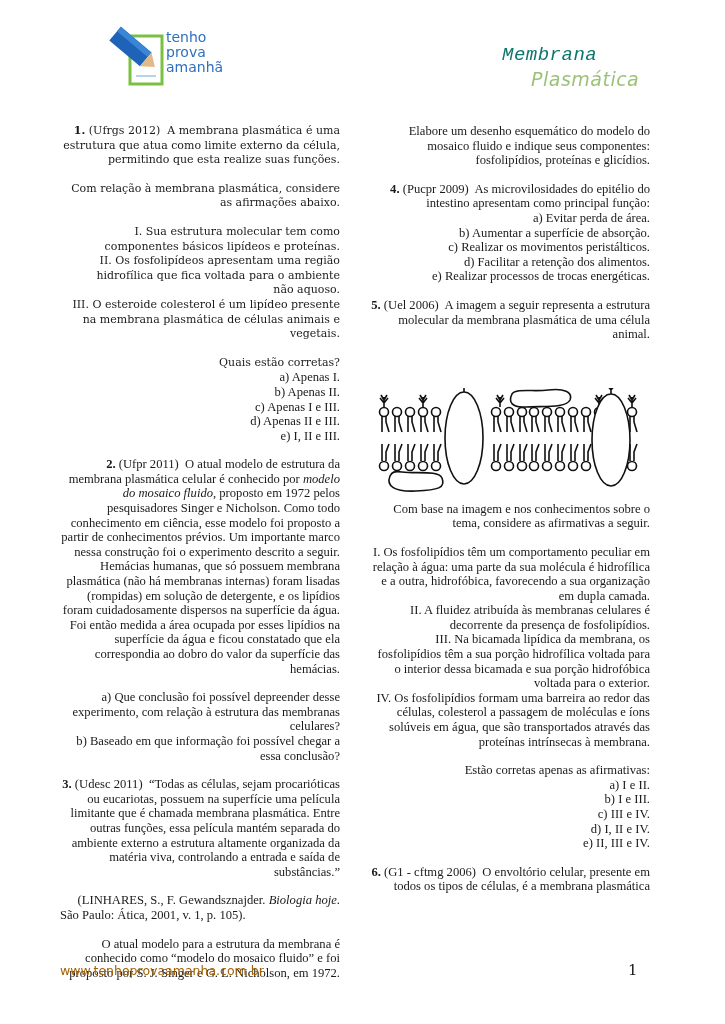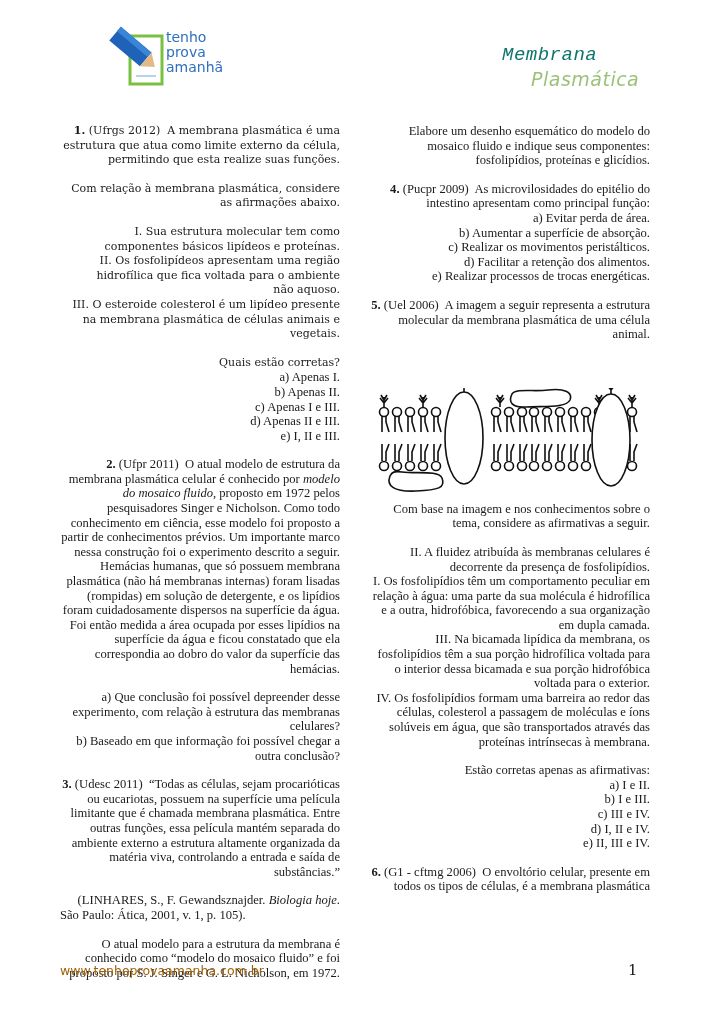--- a/index.html
+++ b/index.html
@@ -99,8 +99,8 @@
     <div style="height:160px"></div>
     <p>Com base na imagem e nos conhecimentos sobre o tema, considere as afirmativas a seguir.</p>
     <div class="gap"></div>
+    <p>I. Os fosfolipídios têm um comportamento peculiar em relação à água: uma parte da sua molécula é hidrofílica e a outra, hidrofóbica, favorecendo a sua organização em dupla camada.</p>
     <p>II. A fluidez atribuída às membranas celulares é decorrente da presença de fosfolipídios.</p>
-    <p>I. Os fosfolipídios têm um comportamento peculiar em relação à água: uma parte da sua molécula é hidrofílica e a outra, hidrofóbica, favorecendo a sua organização em dupla camada.</p>
     <p>III. Na bicamada lipídica da membrana, os fosfolipídios têm a sua porção hidrofílica voltada para o interior dessa bicamada e sua porção hidrofóbica voltada para o exterior.</p>
     <p>IV. Os fosfolipídios formam uma barreira ao redor das células, colesterol a passagem de moléculas e íons solúveis em água, que são transportados através das proteínas intrínsecas à membrana.</p>
     <div class="gap"></div>

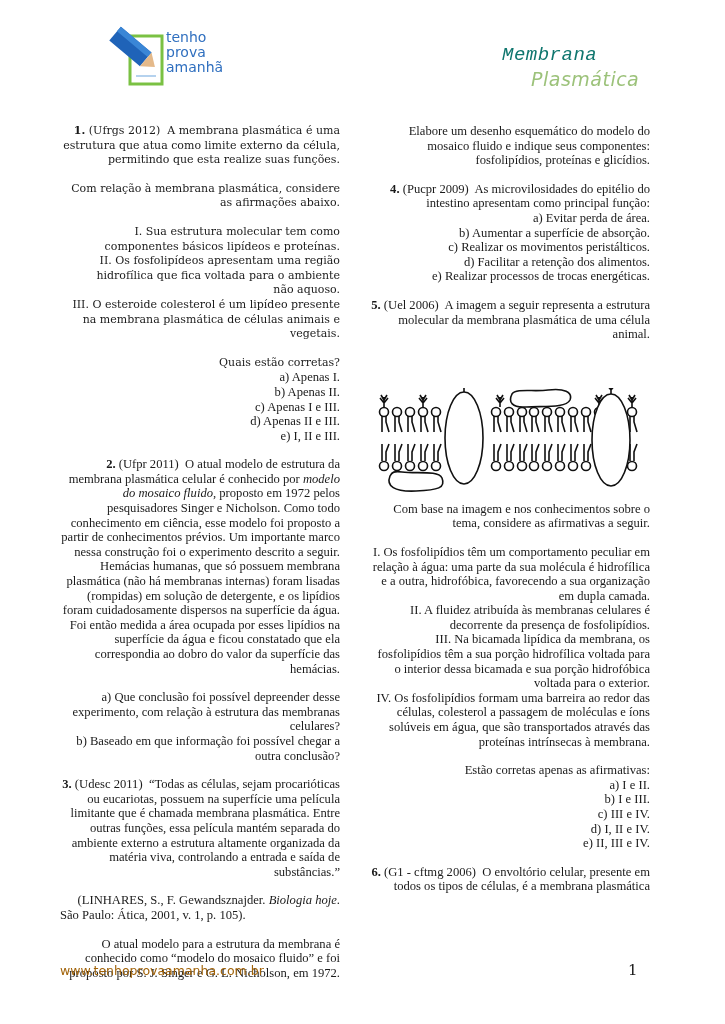--- a/index.html
+++ b/index.html
@@ -69,7 +69,7 @@
     <p><b class="num">2.</b> <span>(Ufpr 2011)</span>&nbsp; <span>O atual modelo de estrutura da membrana plasmática celular é conhecido por</span> <i>modelo do mosaico fluido</i><span>, proposto em 1972 pelos pesquisadores Singer e Nicholson. Como todo conhecimento em ciência, esse modelo foi proposto a partir de conhecimentos prévios. Um importante marco nessa construção foi o experimento descrito a seguir. Hemácias humanas, que só possuem membrana plasmática (não há membranas internas) foram lisadas (rompidas) em solução de detergente, e os lipídios foram cuidadosamente dispersos na superfície da água. Foi então medida a área ocupada por esses lipídios na superfície da água e ficou constatado que ela correspondia ao dobro do valor da superfície das hemácias.</span></p>
     <div class="gap"></div>
     <p class="indent-a">a) Que conclusão foi possível depreender desse experimento, com relação à estrutura das membranas celulares?</p>
-    <p>b) Baseado em que informação foi possível chegar a outra conclusão?</p>
+    <p>b) Baseado em que informação foi possível chegar a essa conclusão?</p>
   </section>
   <div class="gap"></div>
   <section class="serif">

